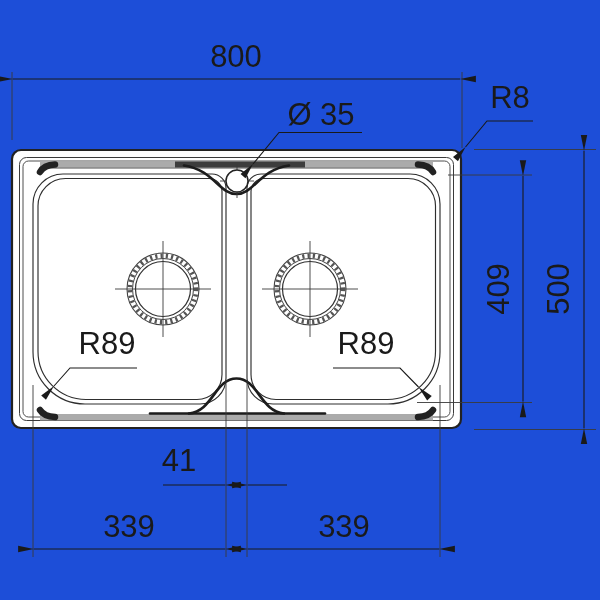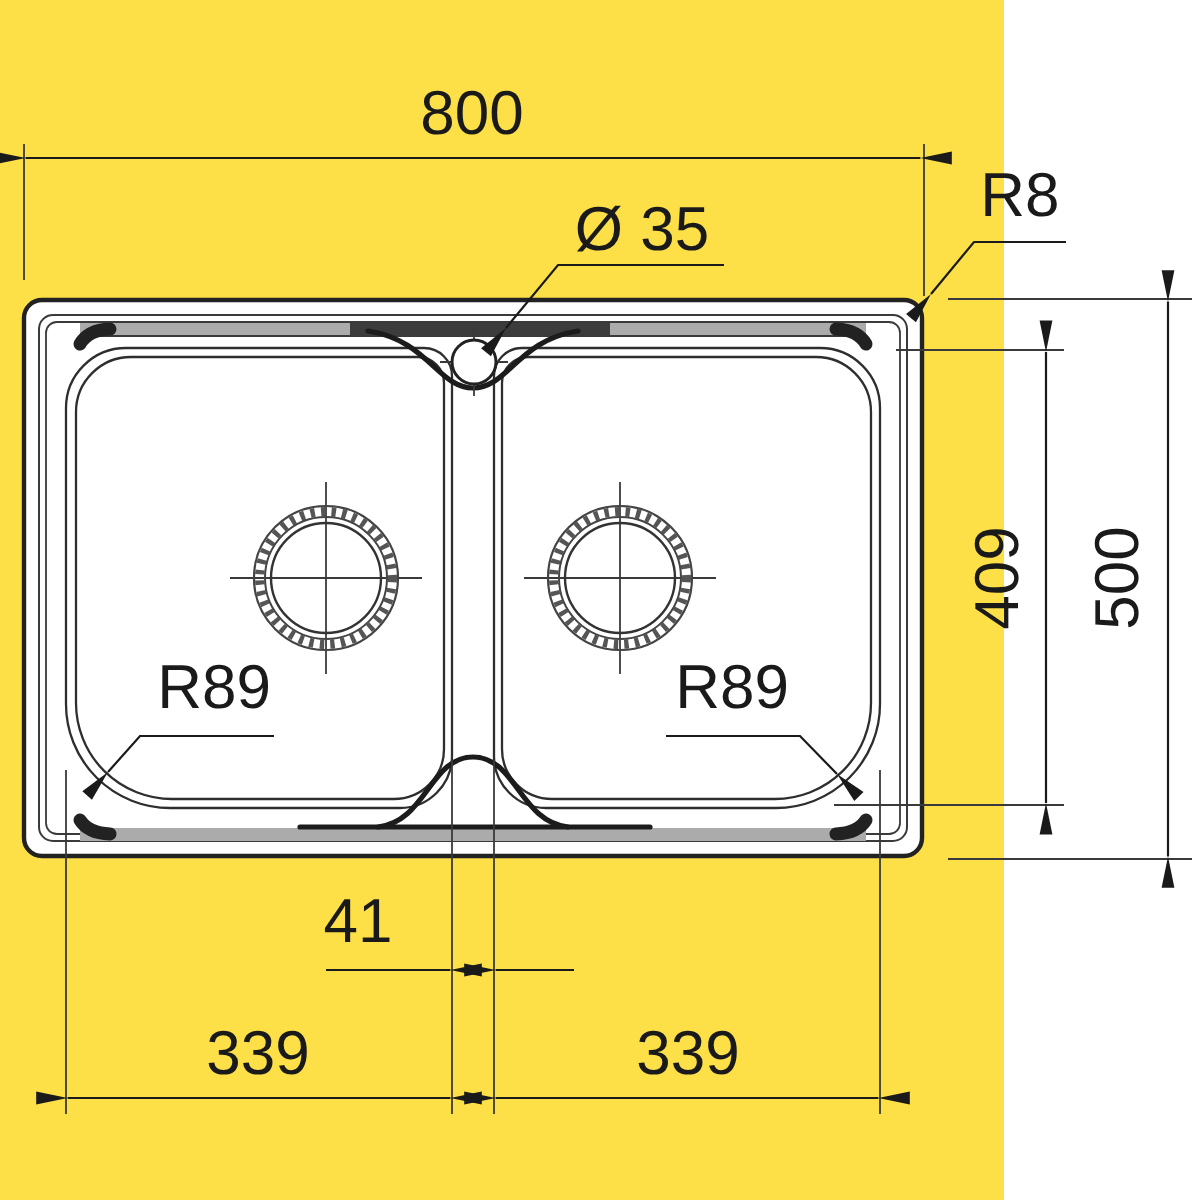--- a/index.html
+++ b/index.html
@@ -9,9 +9,9 @@
   }
   .canvas {
     position: relative;
-    width: 502px;
+    width: 600px;
     height: 600px;
-    background: #fde047;
+    background: #1d4ed8;
     font-family: "Liberation Sans", sans-serif;
   }
   svg text {

